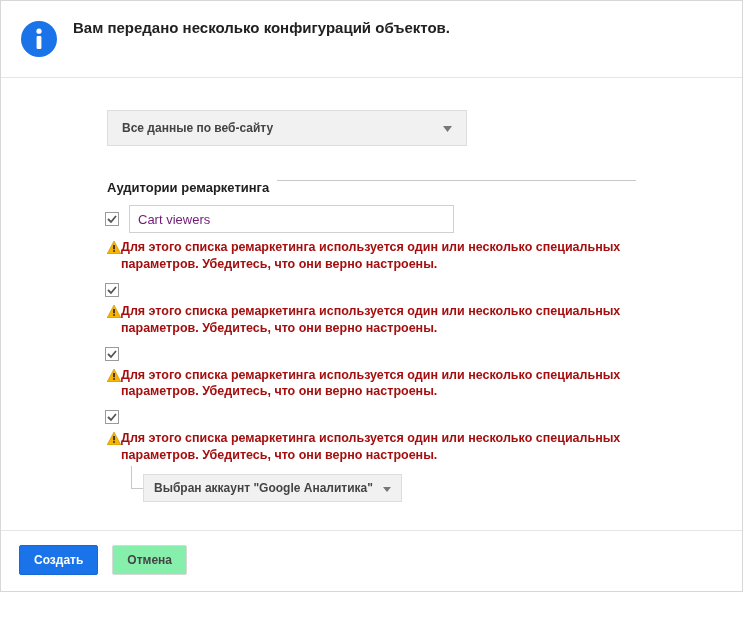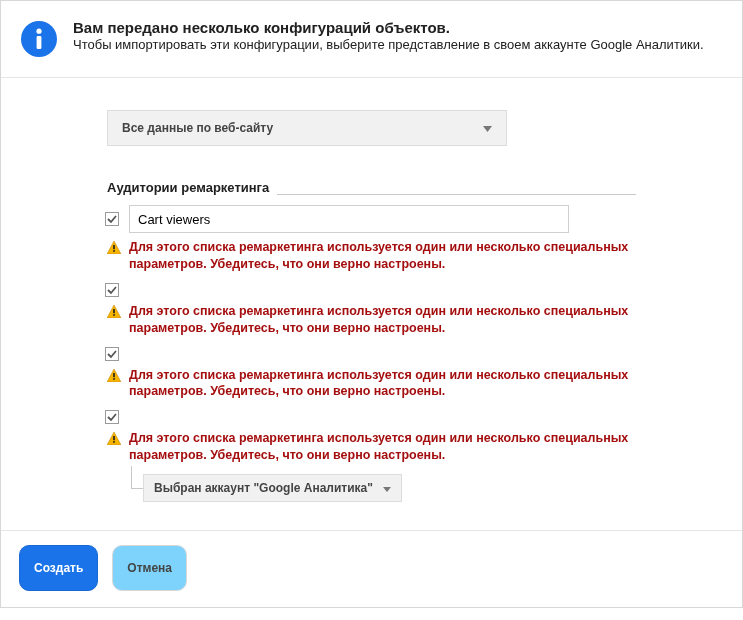--- a/index.html
+++ b/index.html
@@ -43,7 +43,7 @@
       font-size: 15px;
       font-weight: bold;
       color: #212121;
-      margin-bottom: 0;
+      margin-bottom: 16px;
     }
     .header-text p {
       font-size: 13px;

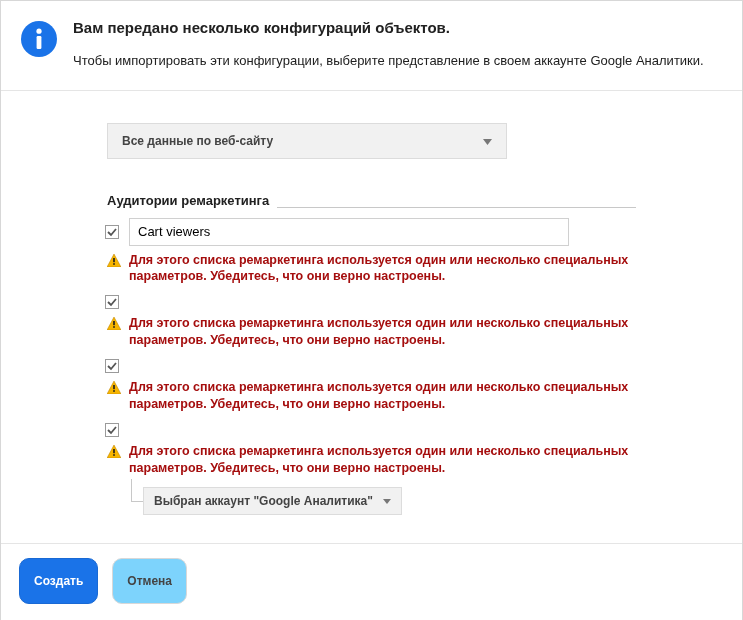--- a/index.html
+++ b/index.html
@@ -225,7 +225,6 @@
     </div>
     <div class="header-text">
       <h2>Вам передано несколько конфигураций объектов.</h2>
-      <p>Чтобы импортировать эти конфигурации, выберите представление в своем аккаунте Google Аналитики.</p>
     </div>
   </div>
 

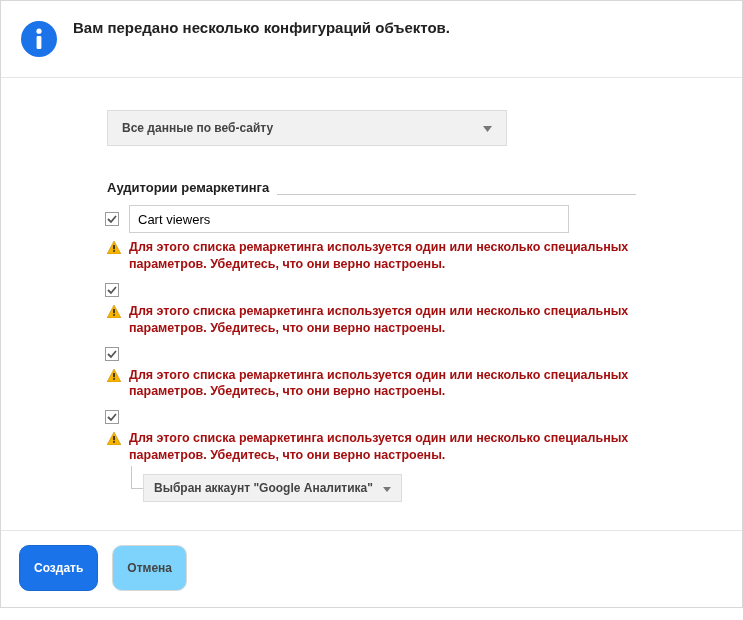--- a/index.html
+++ b/index.html
@@ -57,7 +57,7 @@
       background: #f1f1f1;
       border: 1px solid #dcdcdc;
       height: 36px;
-      width: 400px;
+      width: 360px;
       display: flex;
       align-items: center;
       justify-content: space-between;

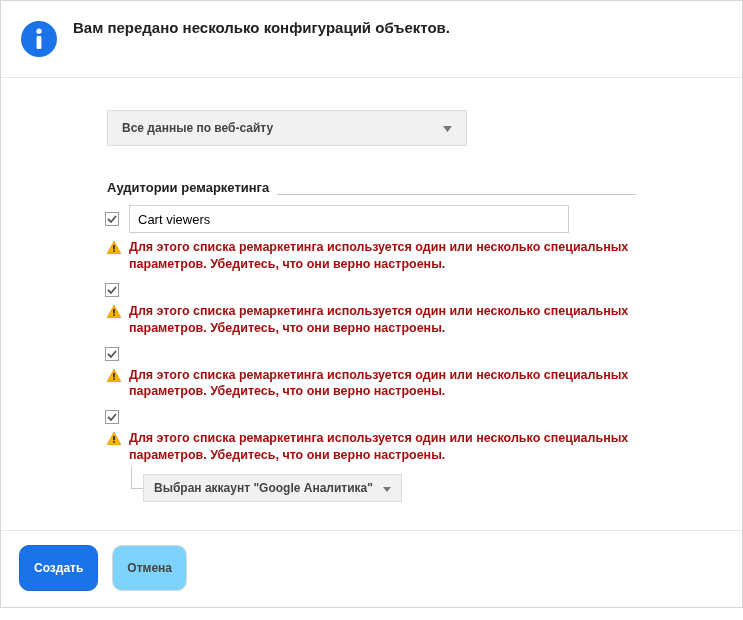--- a/index.html
+++ b/index.html
@@ -73,7 +73,7 @@
     }
     .section-title-row {
       display: flex;
-      align-items: flex-end;
+      align-items: flex-start;
       margin-bottom: 10px;
     }
     .section-title {

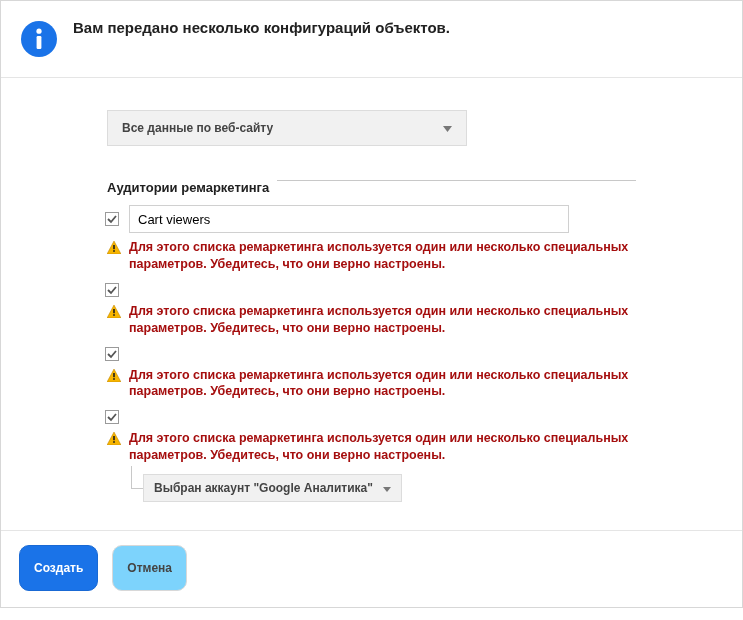--- a/index.html
+++ b/index.html
@@ -113,10 +113,10 @@
     .aud-input {
       border: 1px solid #d0d0d0;
       height: 28px;
-      width: 440px;
+      width: 325px;
       padding: 0 8px;
       font-size: 13px;
-      color: #000000;
+      color: #701a75;
       background: #fff;
     }
     .warning-row {

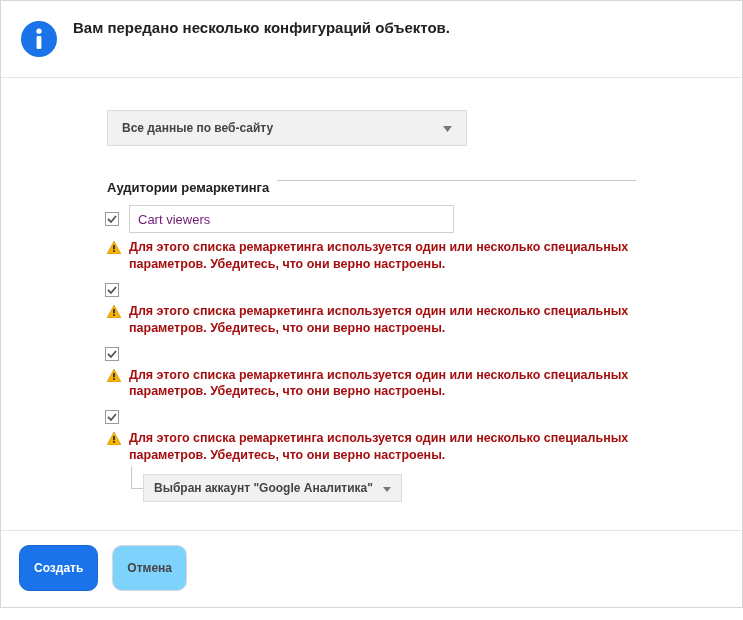--- a/index.html
+++ b/index.html
@@ -122,7 +122,6 @@
     .warning-row {
       display: flex;
       align-items: flex-start;
-      gap: 8px;
       margin: 4px 0 10px 0;
       padding-left: 0;
     }

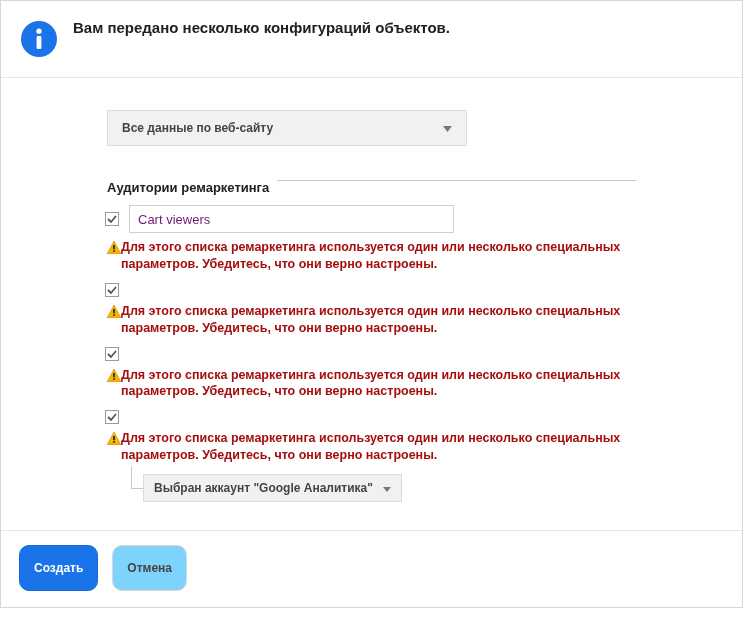--- a/index.html
+++ b/index.html
@@ -185,7 +185,7 @@
       gap: 14px;
     }
     .btn {
-      height: 46px;
+      height: 30px;
       padding: 0 14px;
       font-size: 12px;
       font-weight: bold;
@@ -193,7 +193,7 @@
       cursor: pointer;
       display: inline-flex;
       align-items: center;
-      border-radius: 10px;
+      border-radius: 2px;
     }
     .btn-primary {
       background: #1a73e8;

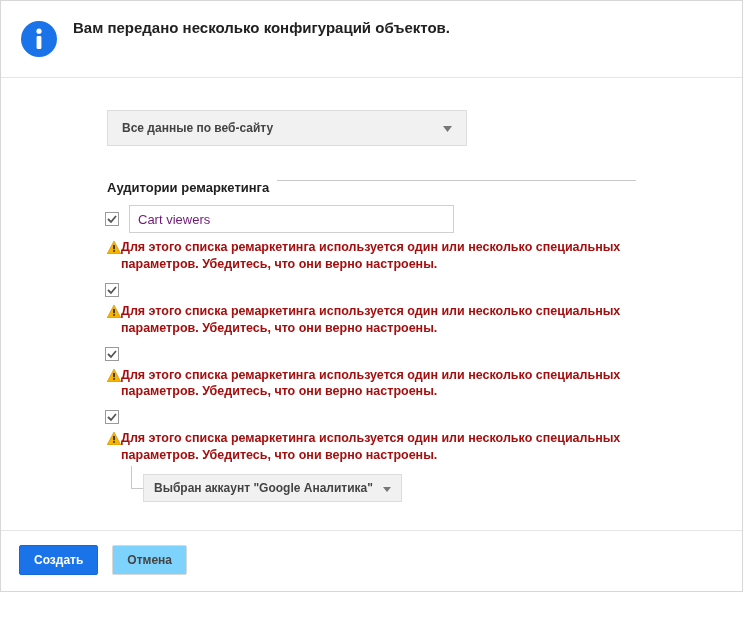--- a/index.html
+++ b/index.html
@@ -201,7 +201,7 @@
       border-color: #1969d4;
     }
     .btn-secondary {
-      background: #7dd3fc;
+      background: #86efac;
       color: #444;
       border-color: #d8d8d8;
     }

